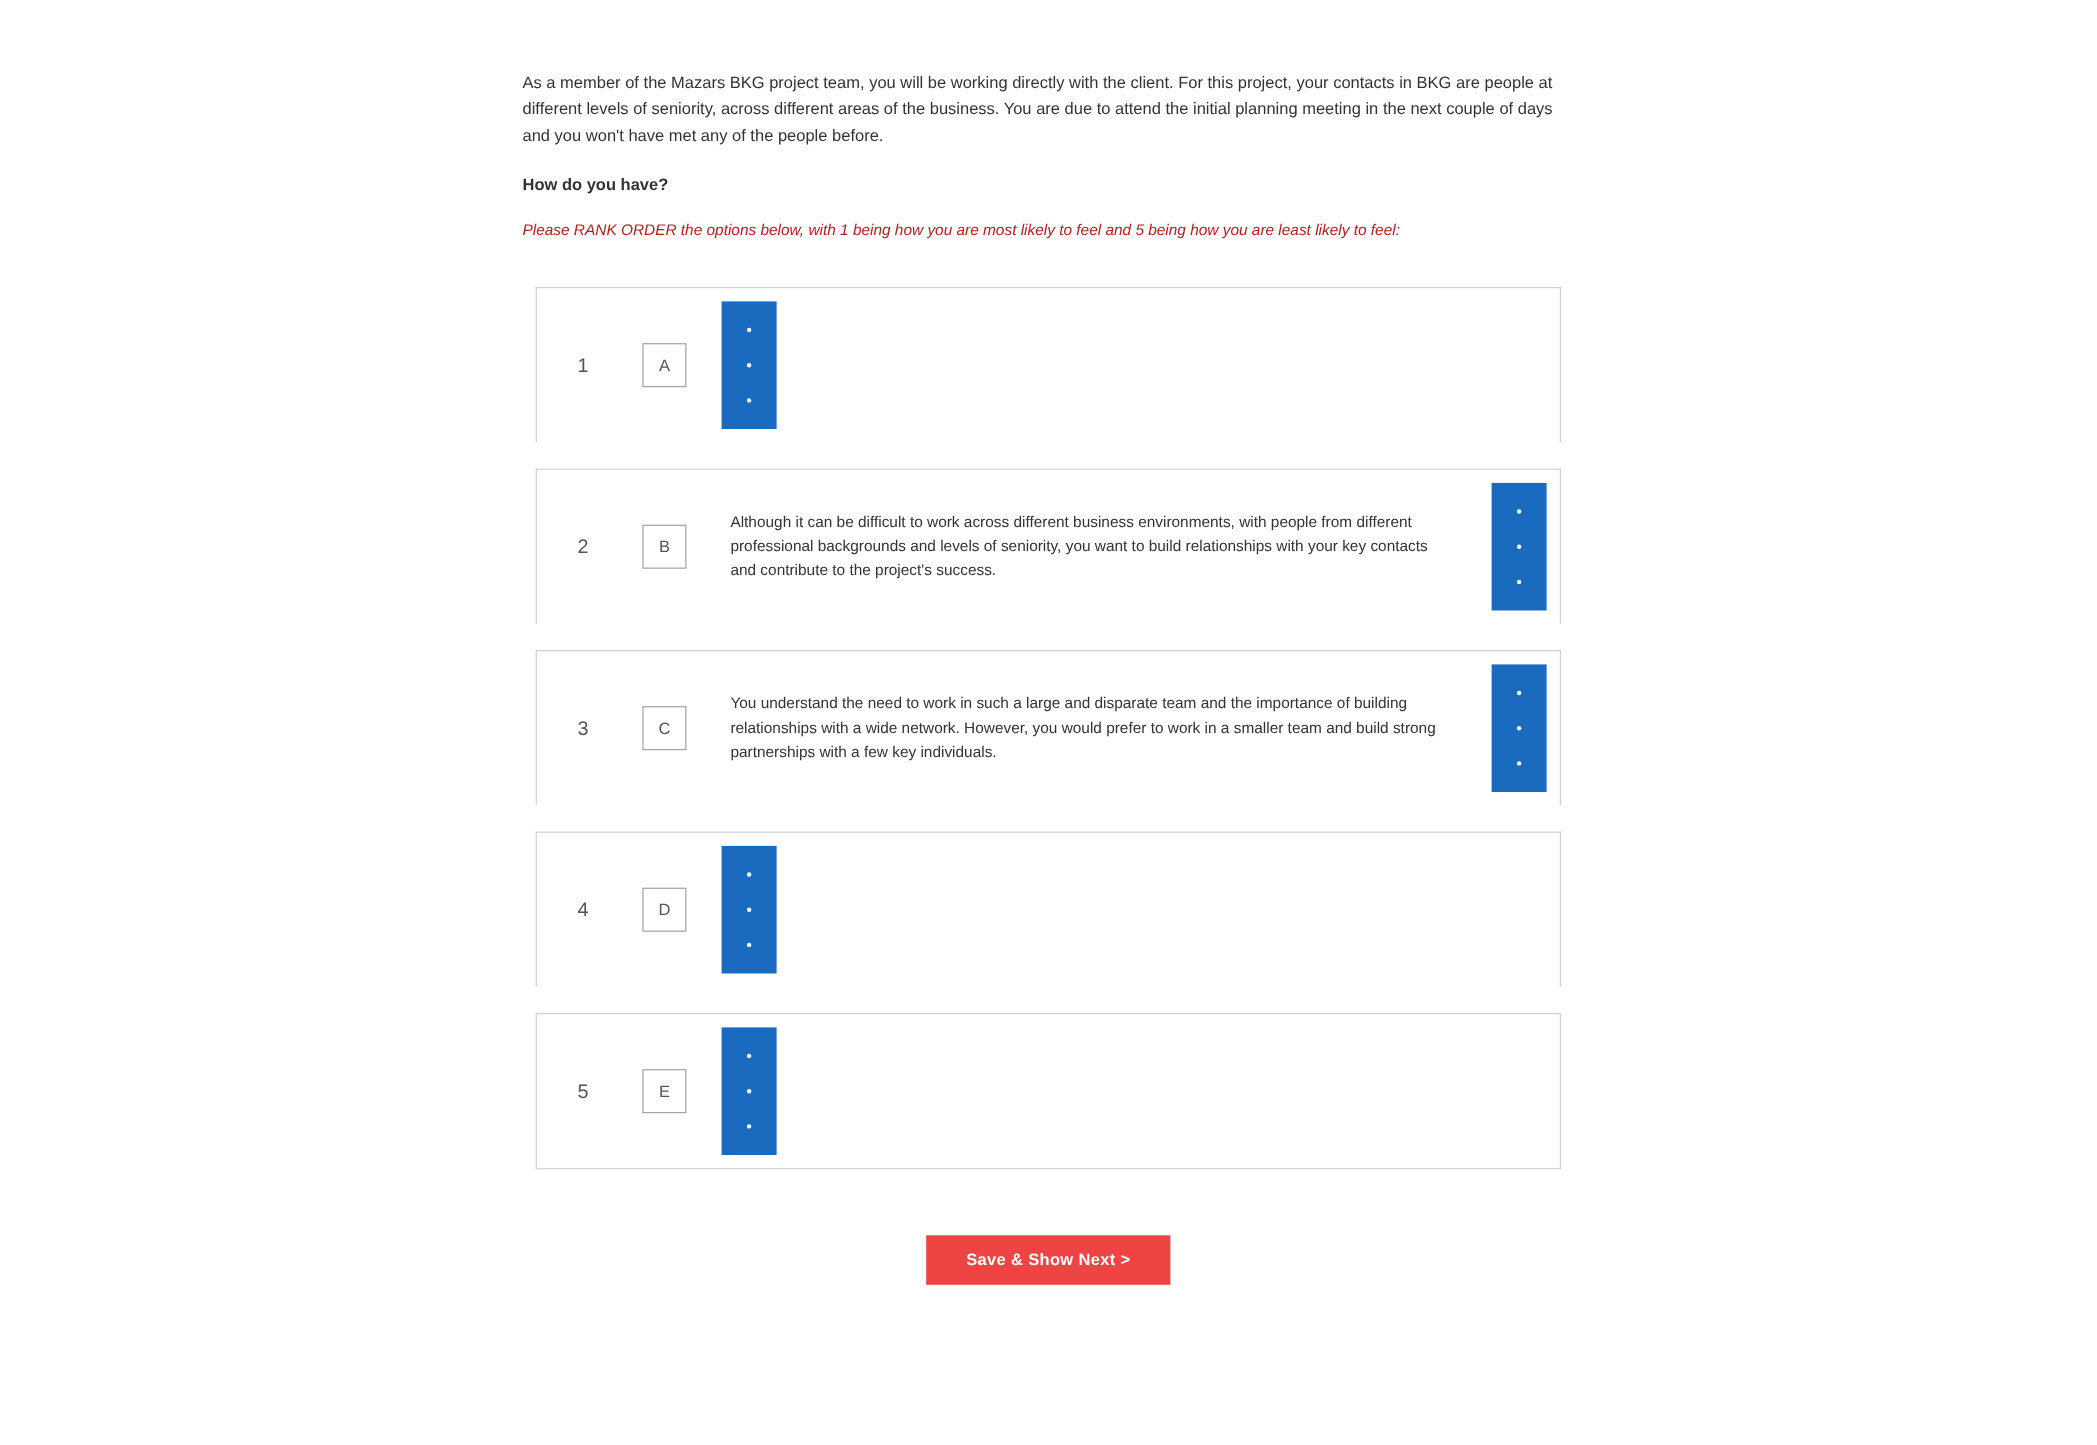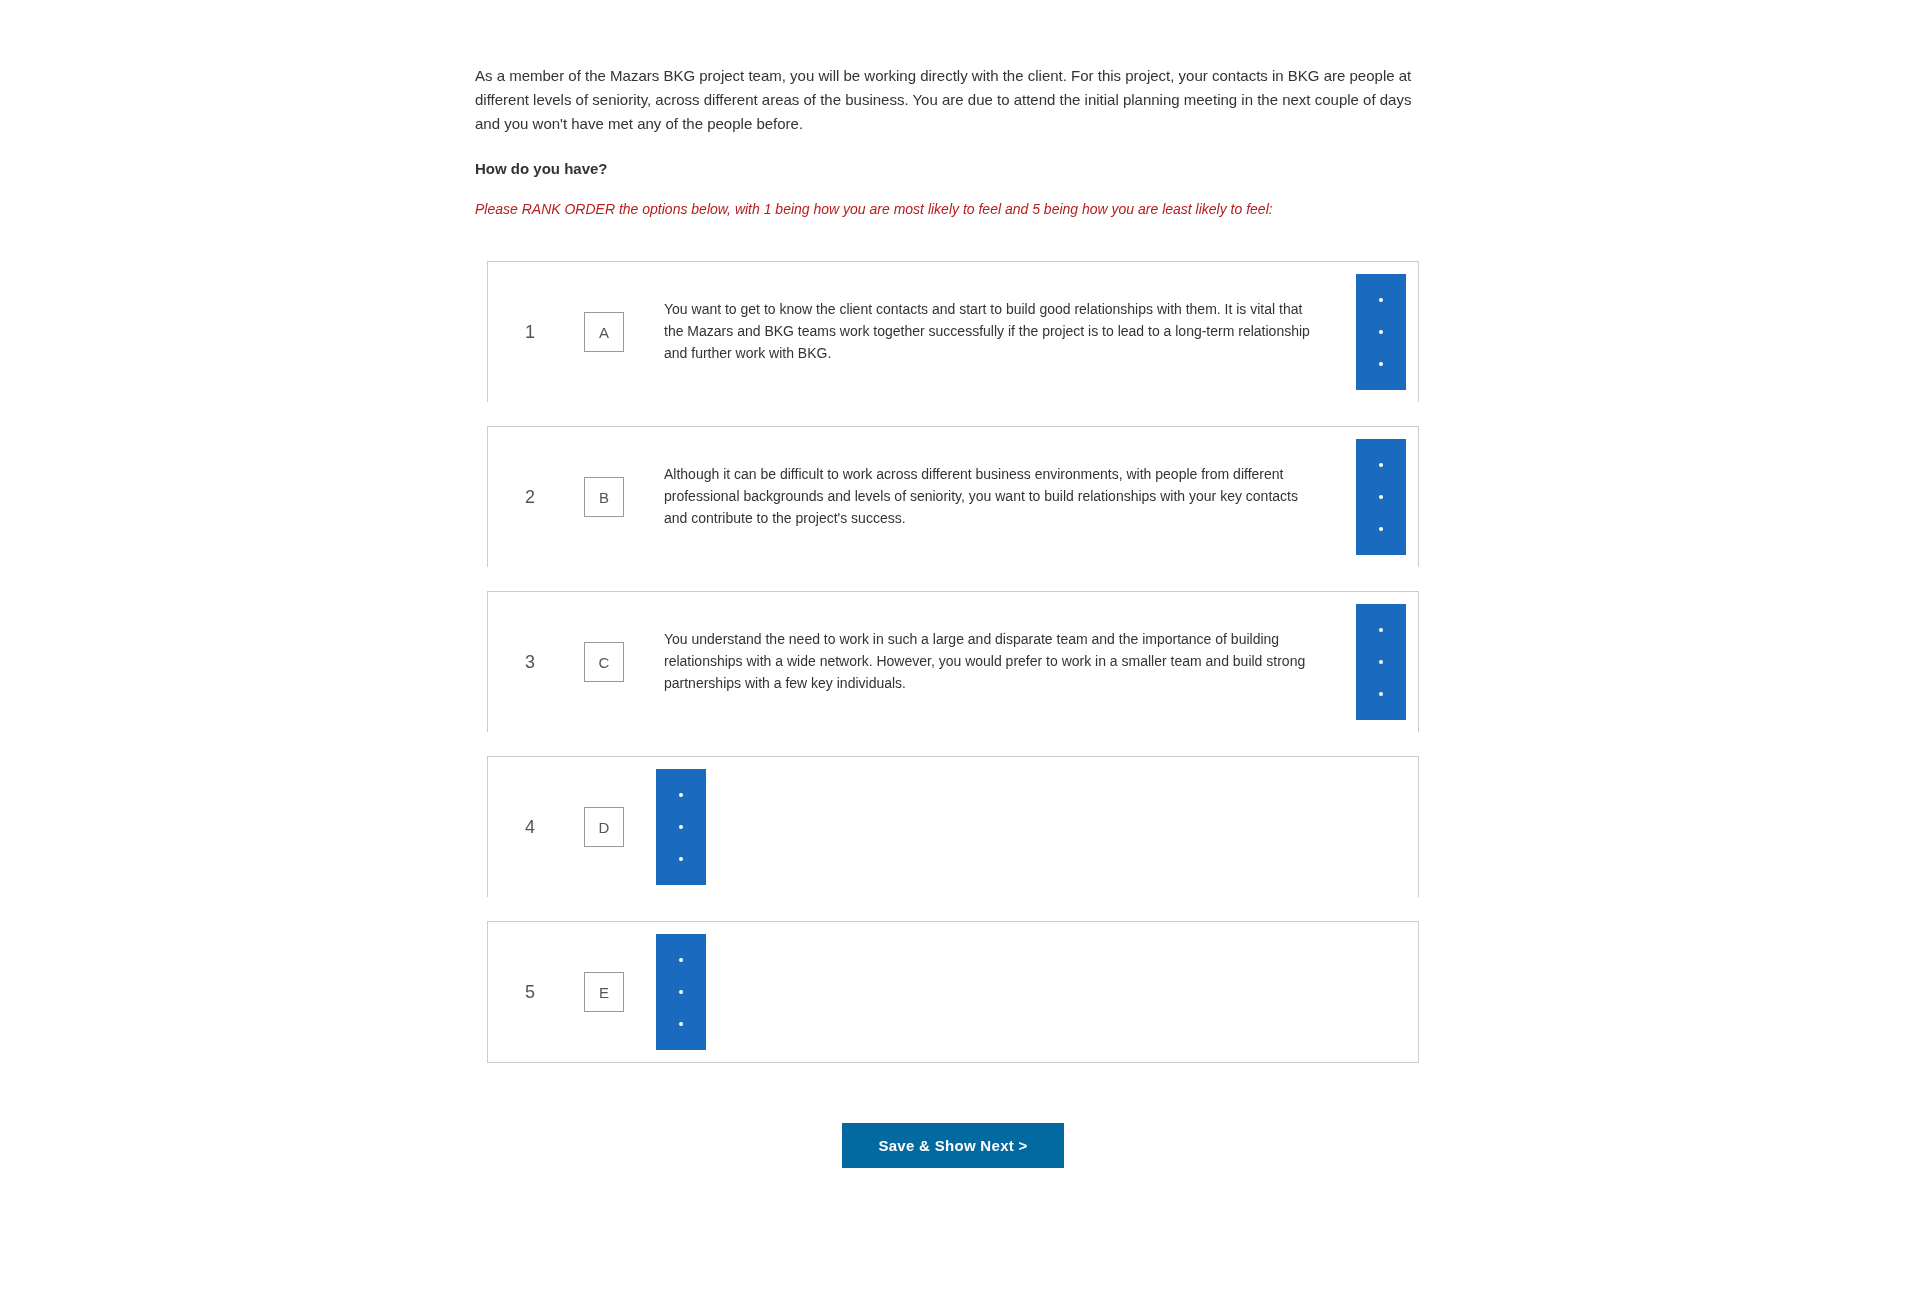--- a/index.html
+++ b/index.html
@@ -143,7 +143,6 @@
 <li class="rank-item">
       <span class="rank-number">1</span>
       <div class="rank-letter-box">A</div>
-      <div class="rank-text">You want to get to know the client contacts and start to build good relationships with them. It is vital that the Mazars and BKG teams work together successfully if the project is to lead to a long-term relationship and further work with BKG.</div>
       <div class="drag-handle">
         <div class="drag-dots">
           <span></span>

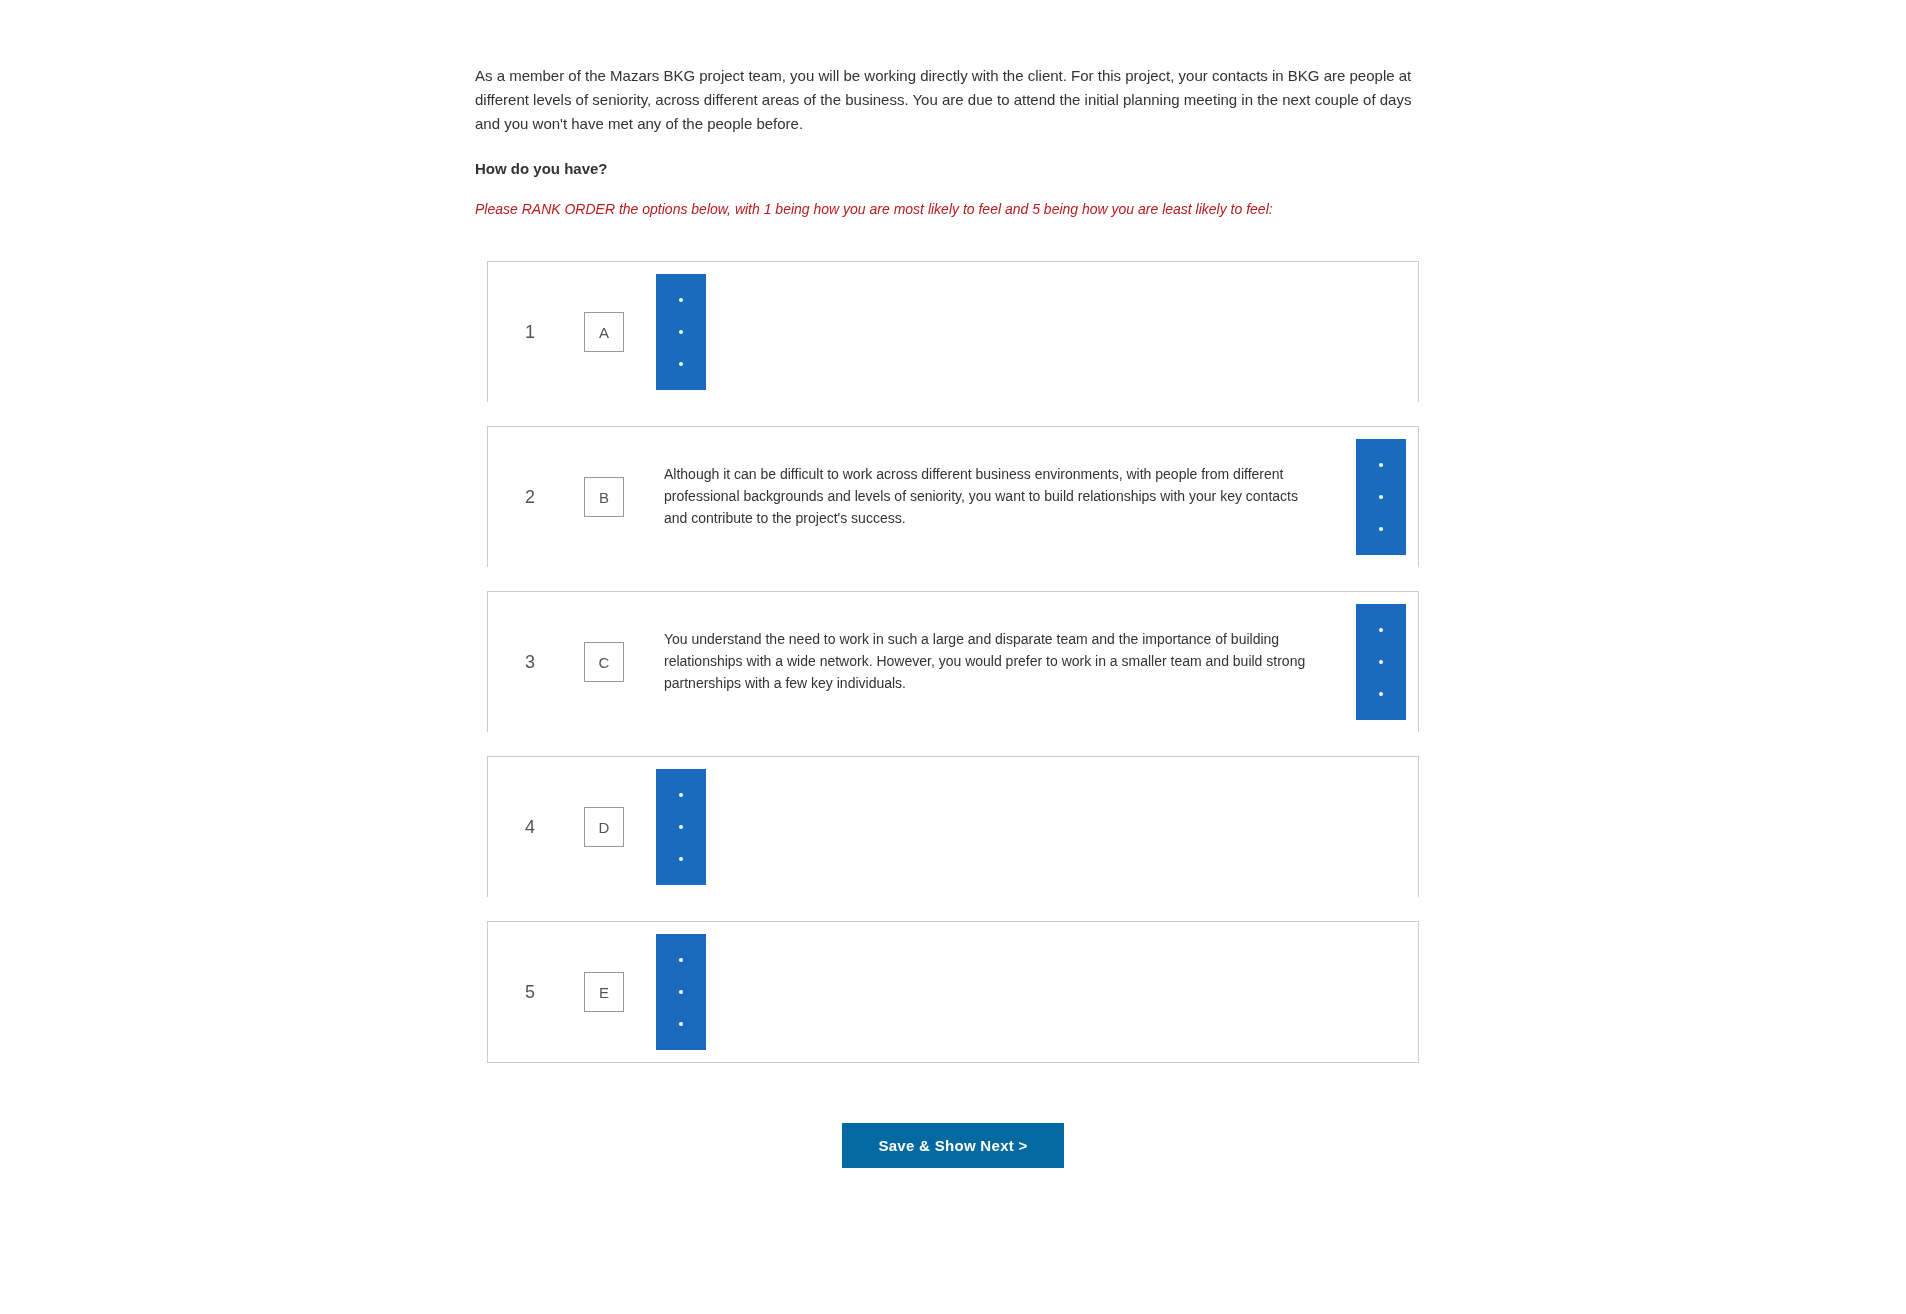--- a/index.html
+++ b/index.html
@@ -120,7 +120,7 @@
     }
 
     .save-next-button {
-      background: #0369a1;
+      background: #ef4444;
       color: #fff;
       border: none;
       padding: 14px 36px;

